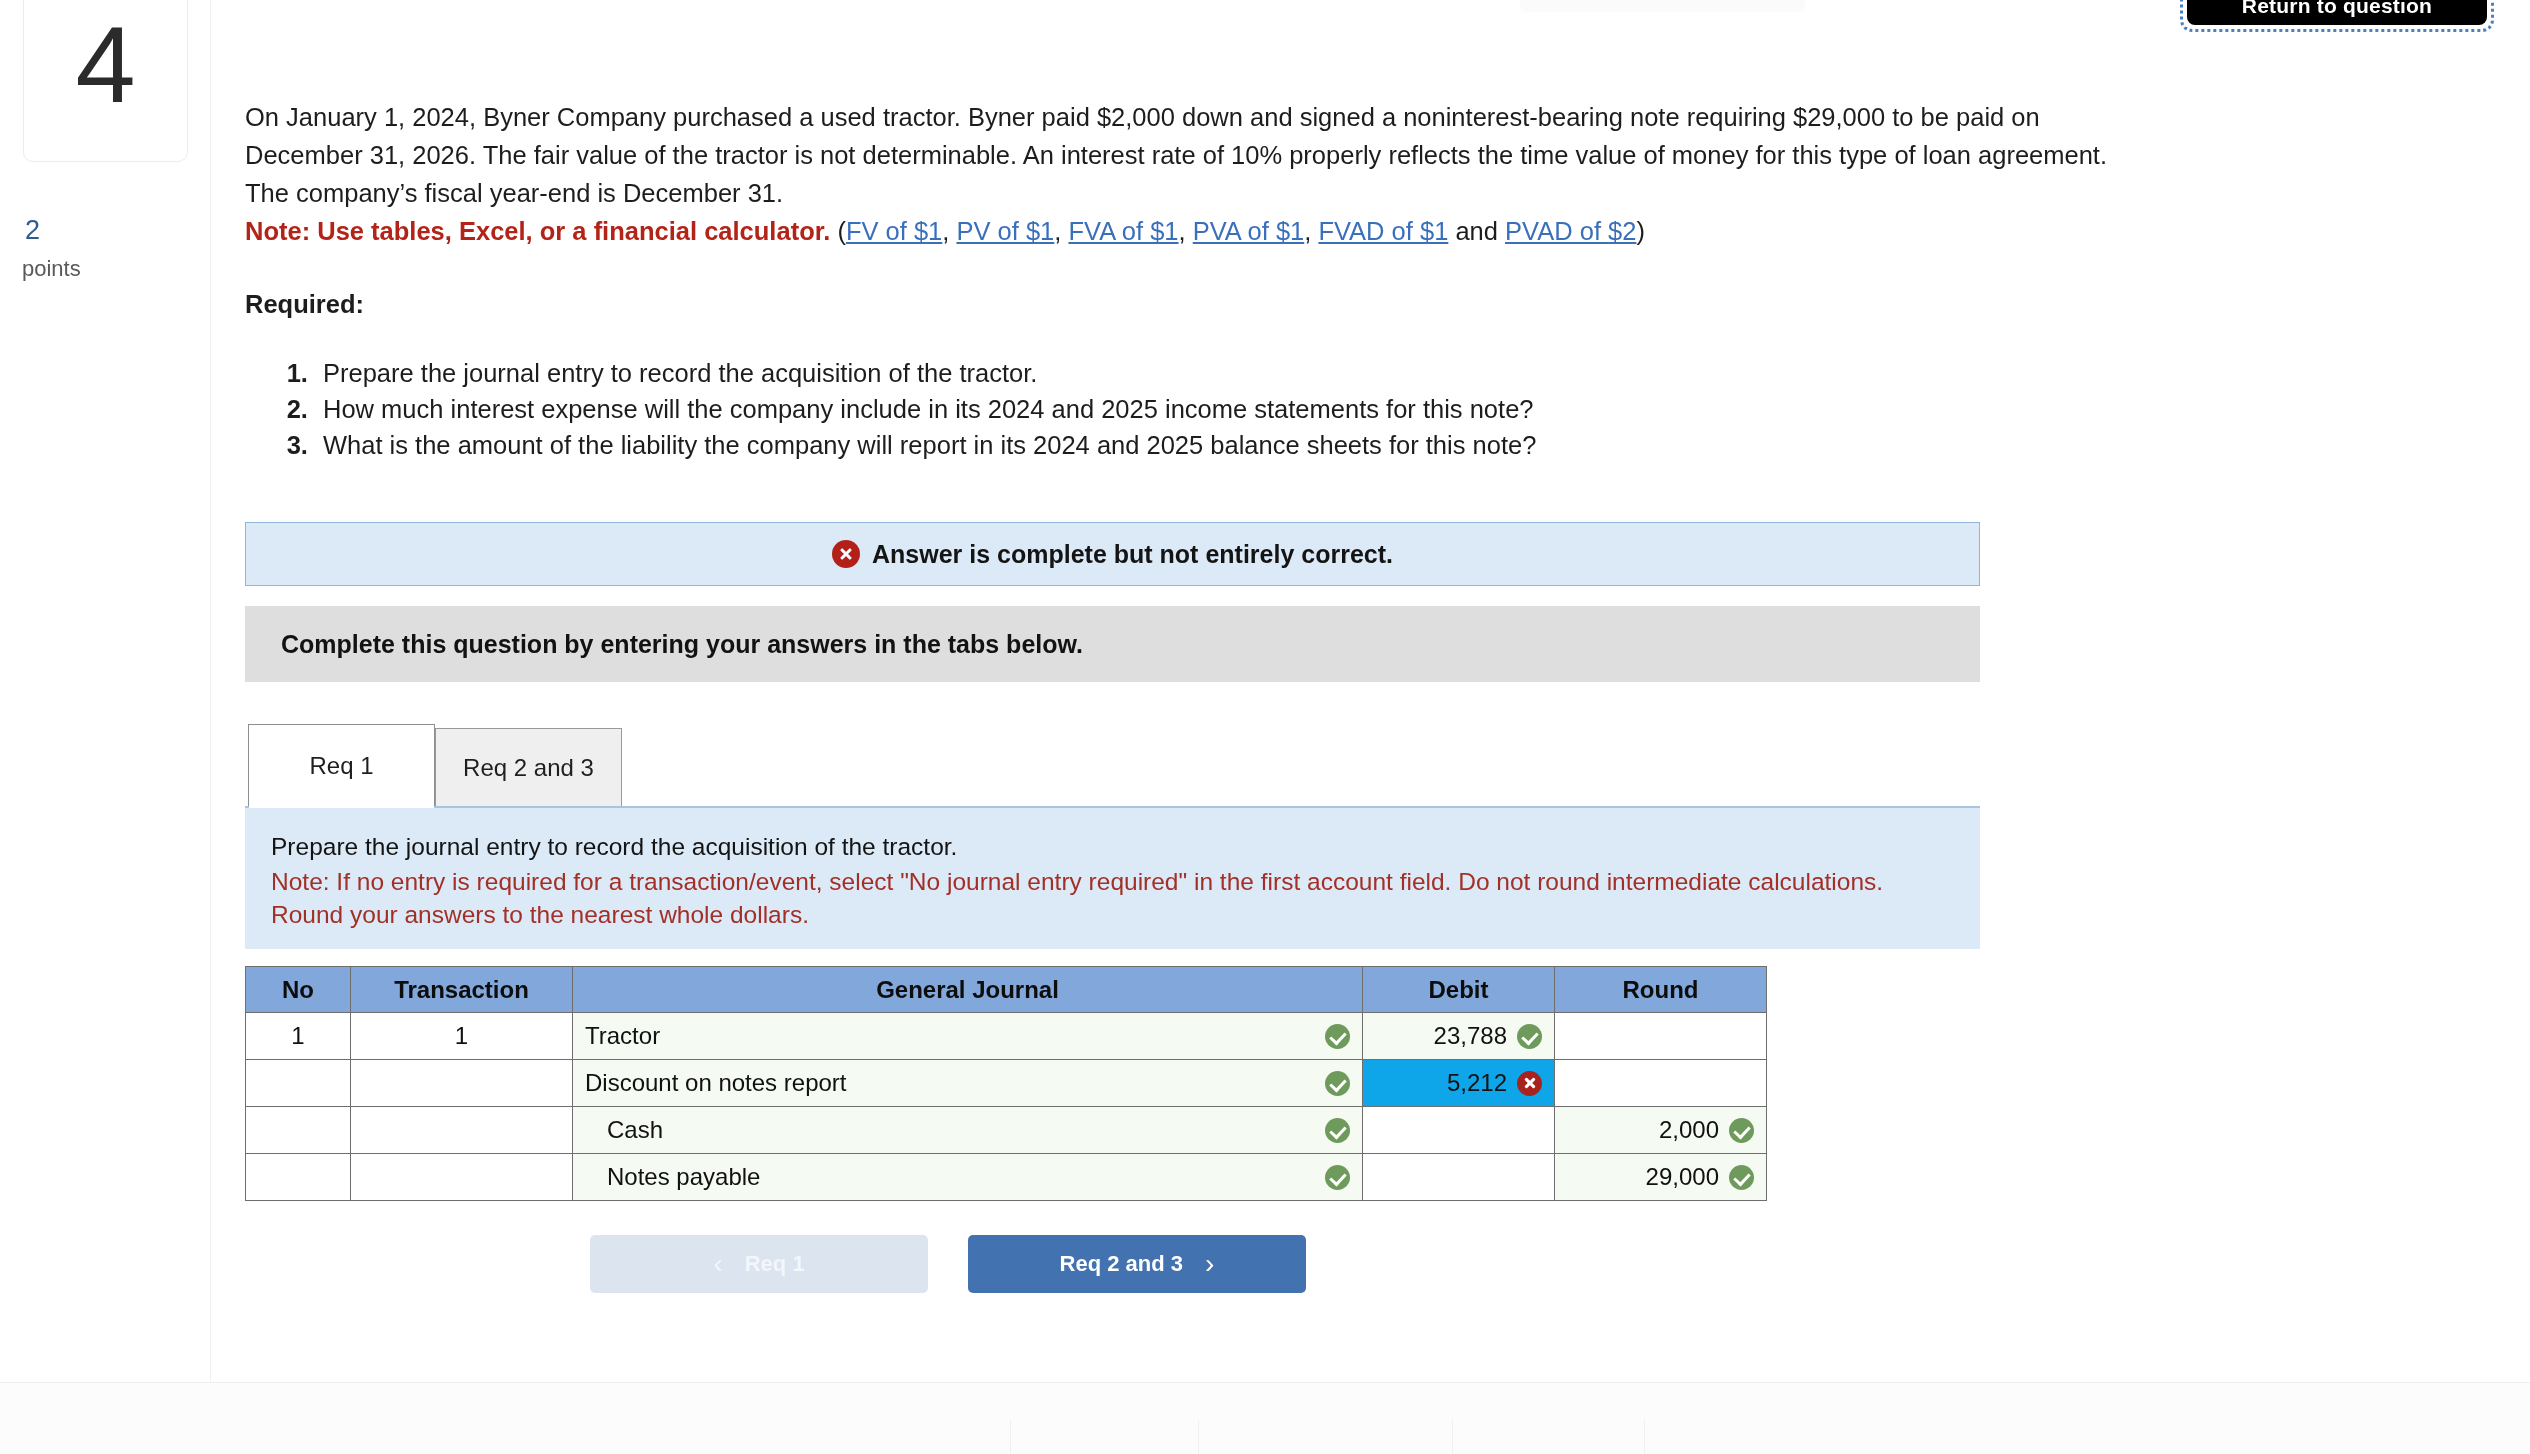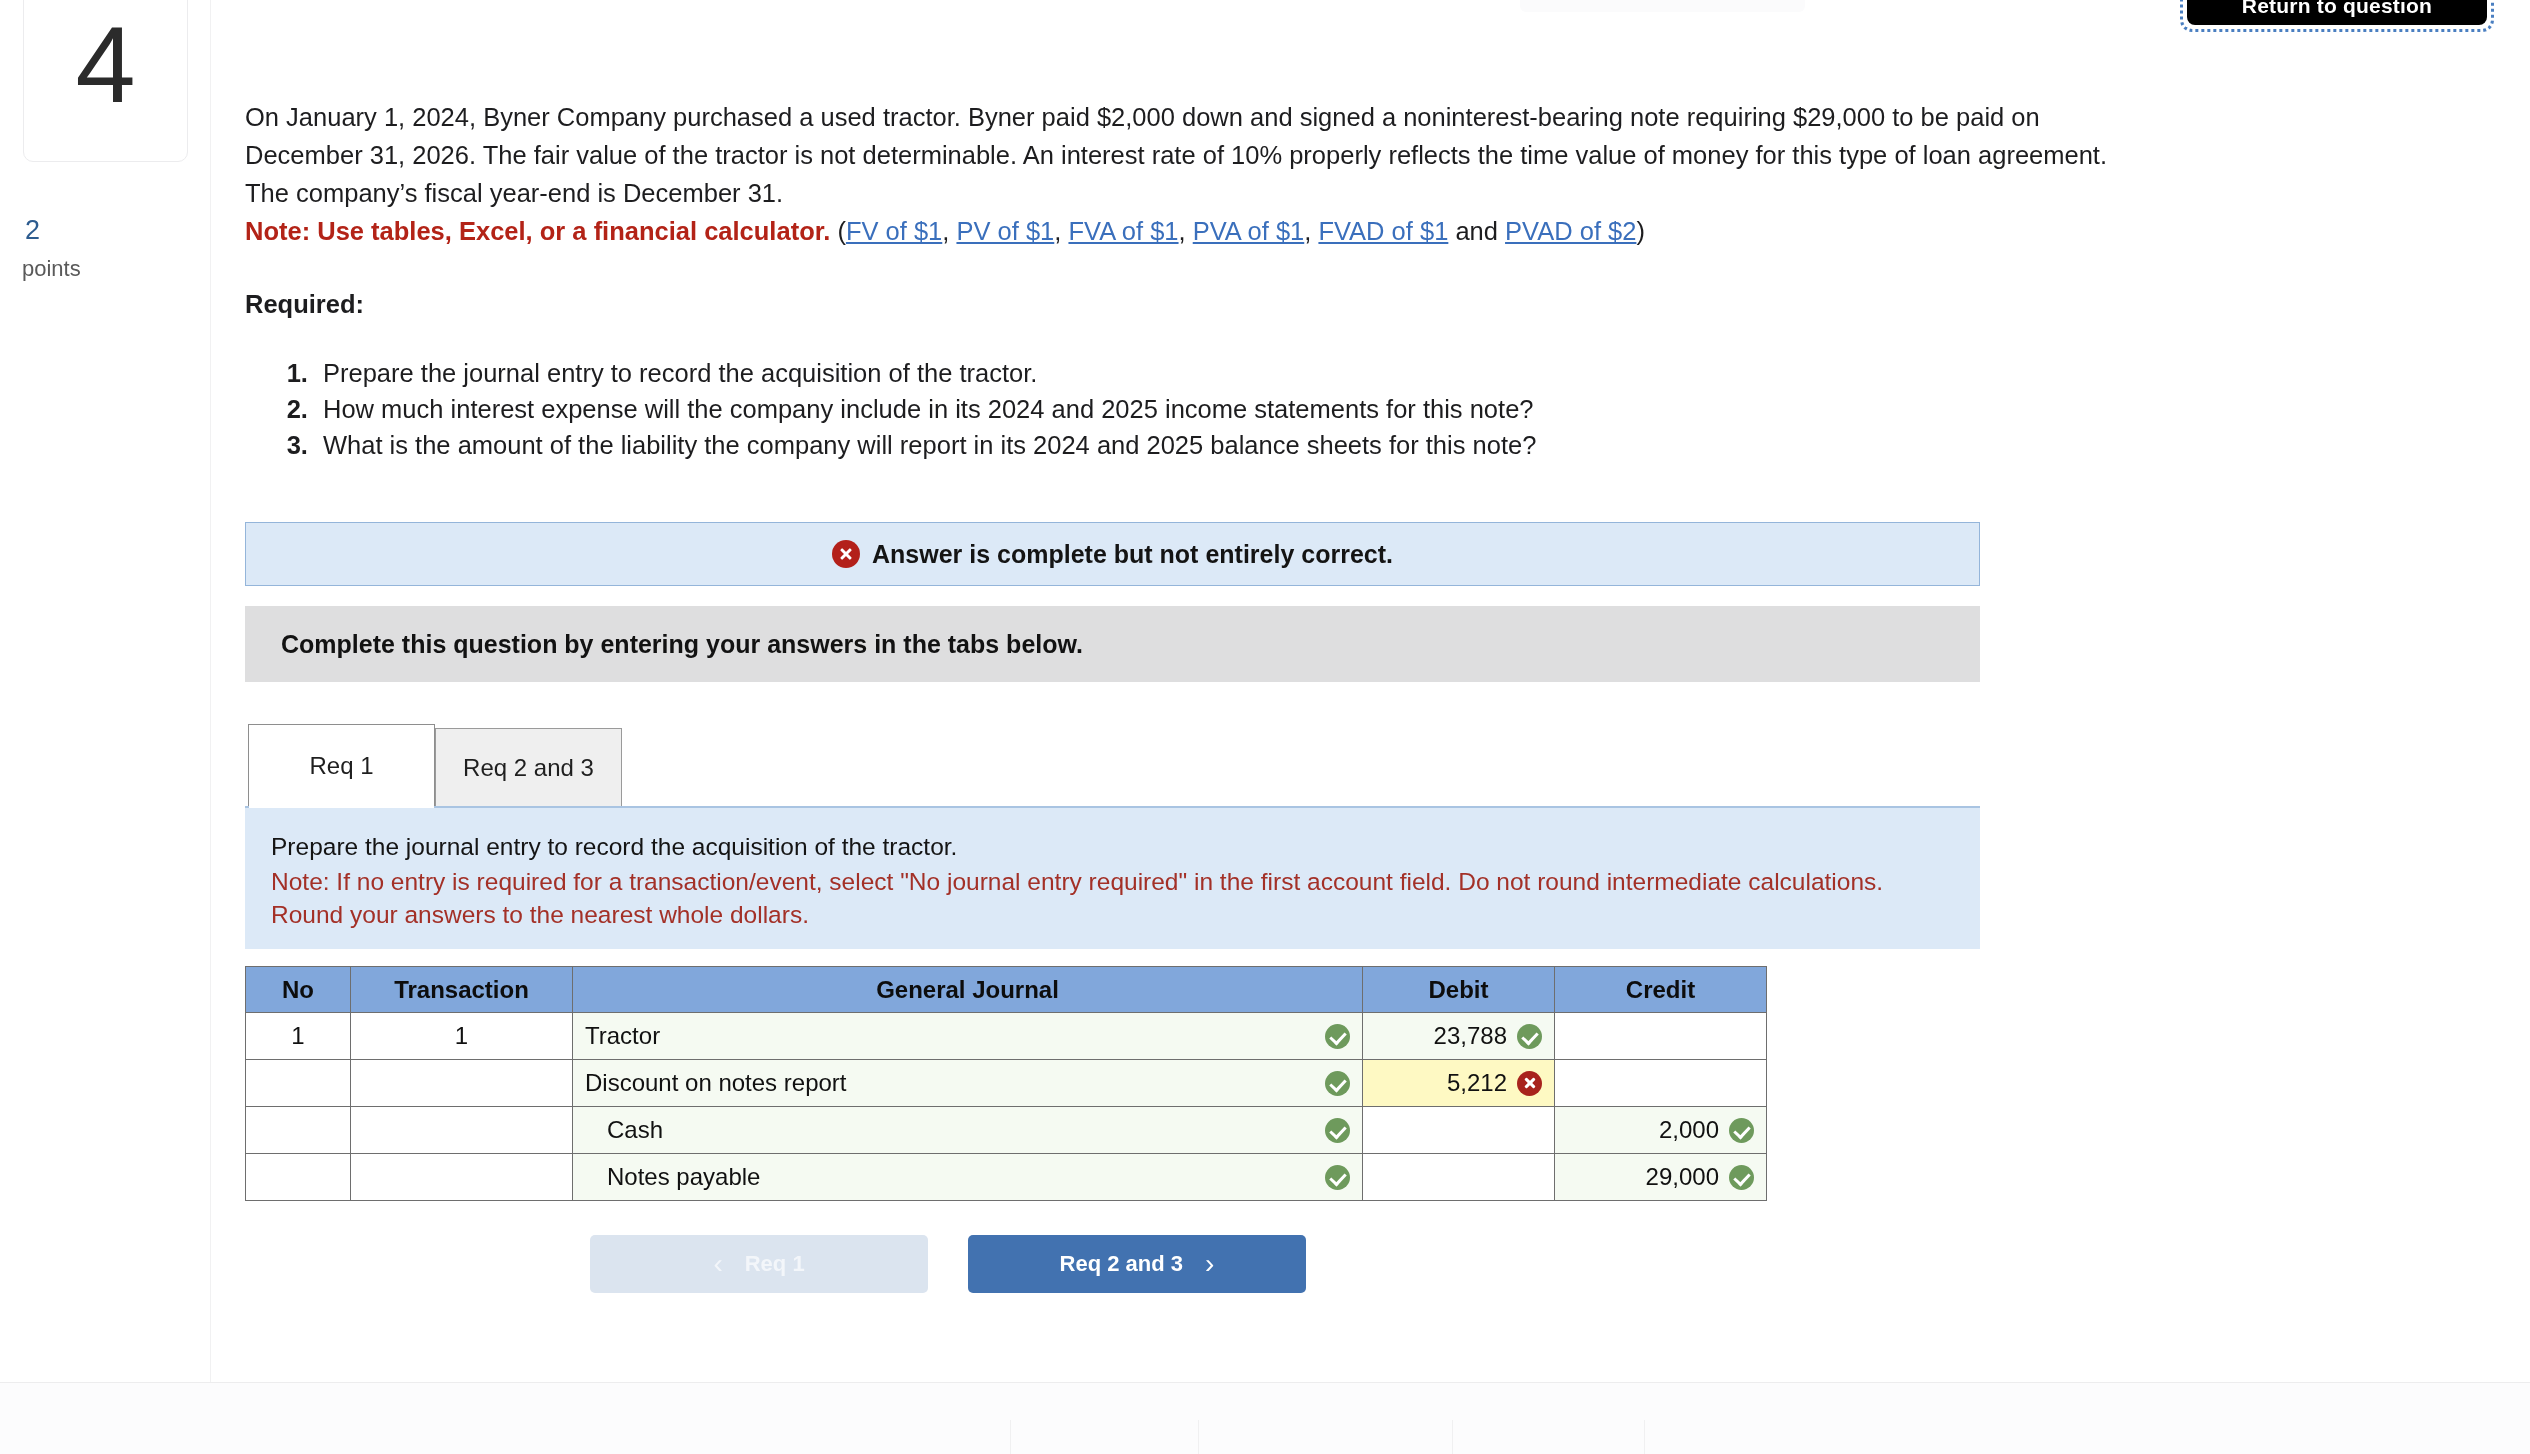--- a/index.html
+++ b/index.html
@@ -451,7 +451,7 @@
           <th>Transaction</th>
           <th>General Journal</th>
           <th>Debit</th>
-          <th>Credit</th>
+          <th>Round</th>
         </tr>
       </thead>
       <tbody>

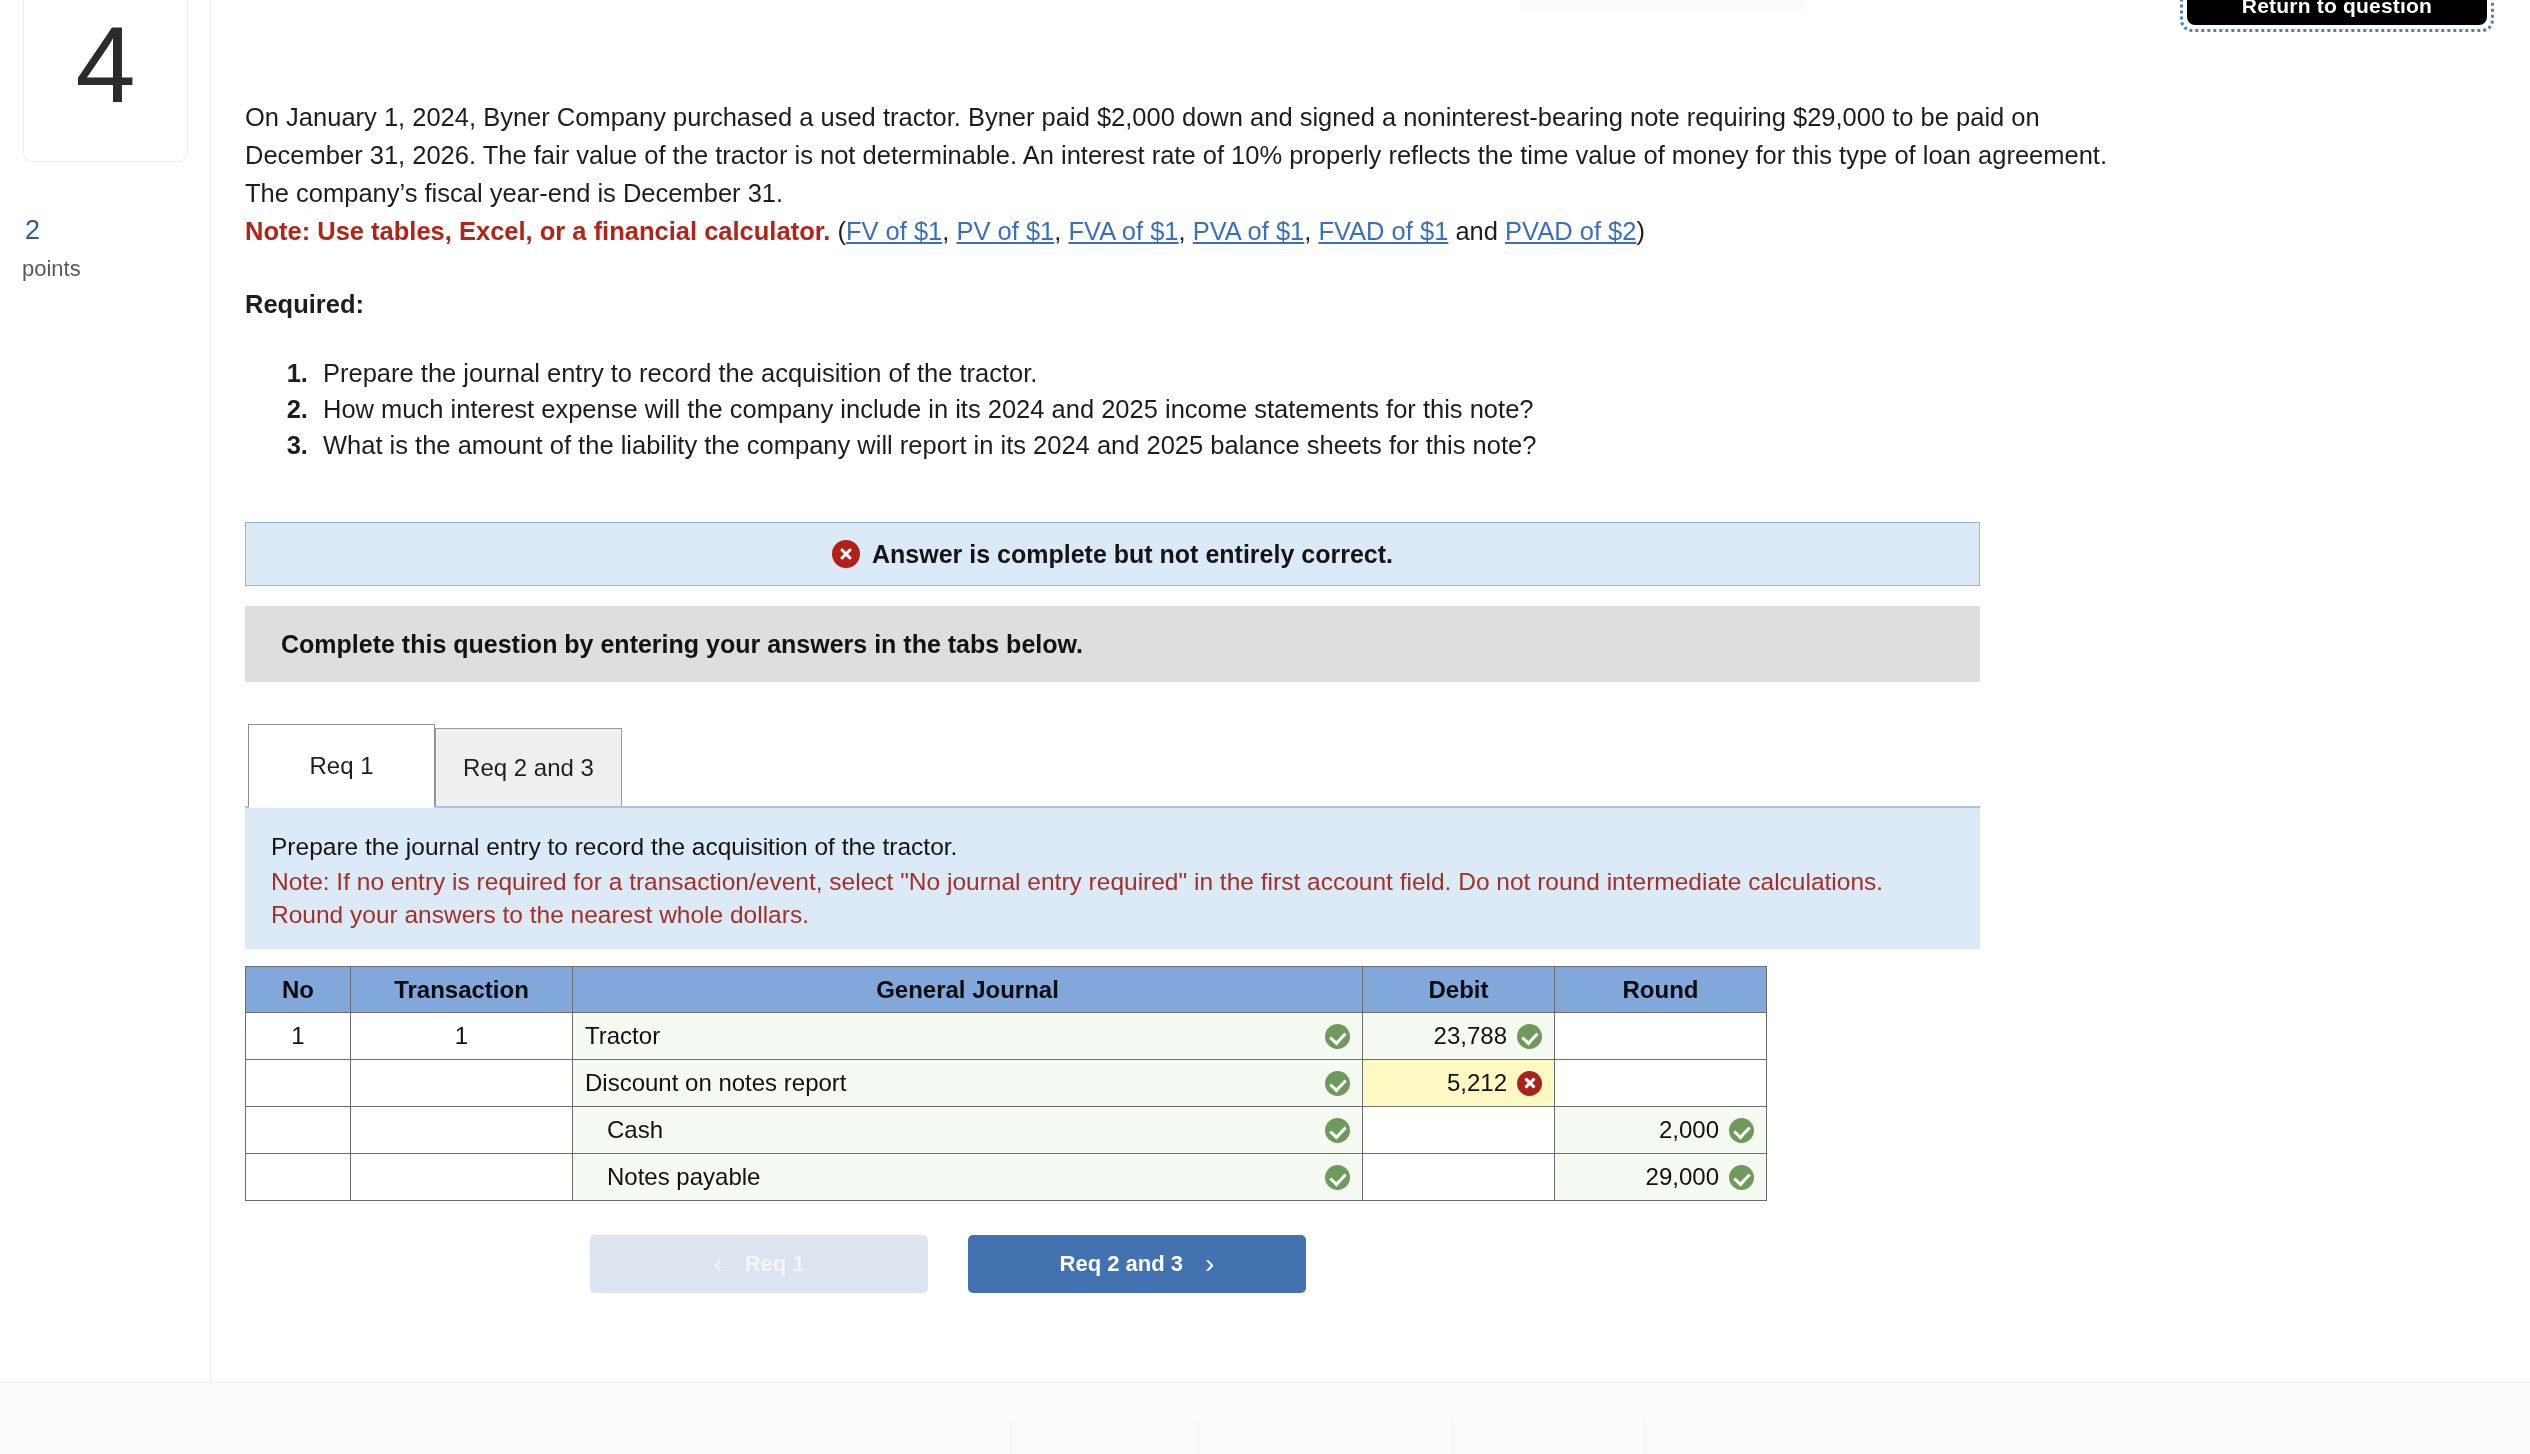--- a/index.html
+++ b/index.html
@@ -278,7 +278,7 @@
   .c-center { text-align: center; }
 
   td.filled { background: #f5faf2; }
-  td.wrong  { background: #fef9c3; }
+  td.wrong  { background: #0ea5e9; }
 
   .cellflex {
     display: flex;

